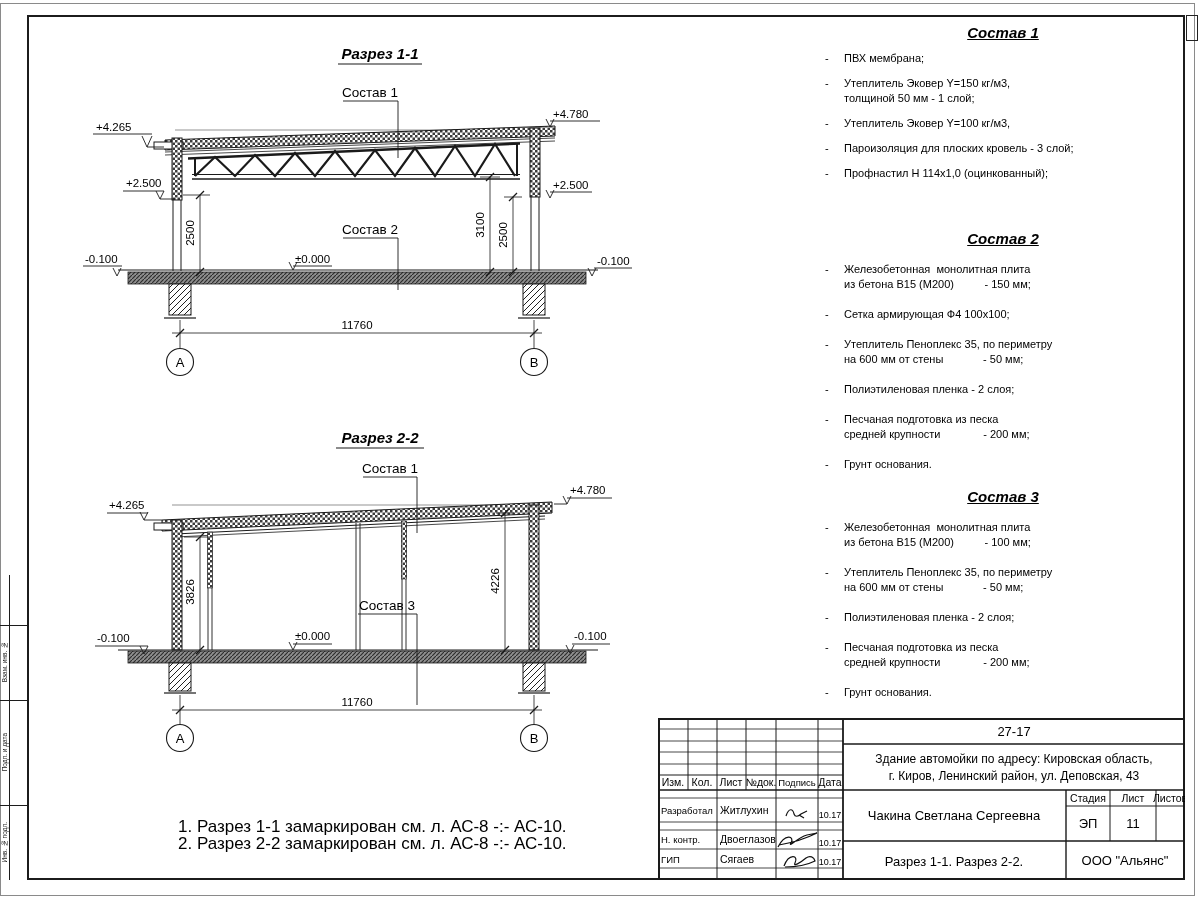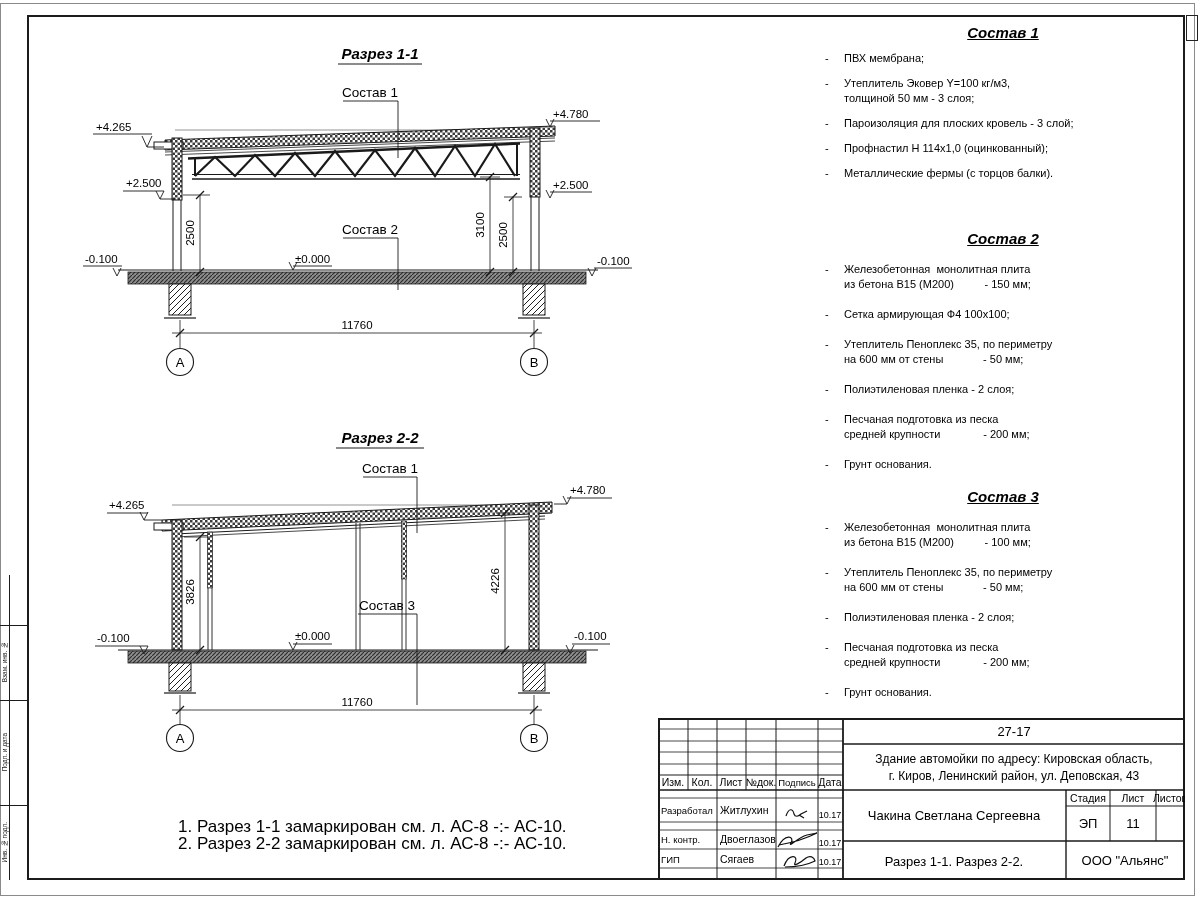--- a/index.html
+++ b/index.html
@@ -269,6 +269,10 @@
         <div class="cline">ПВХ мембрана;</div>
       </div>
     <div class="citem">
+        <div class="cline">Утеплитель Эковер Y=150 кг/м3,</div>
+        <div class="cline">толщиной 50 мм - 1 слой;</div>
+      </div>
+    <div class="citem">
         <div class="cline">Утеплитель Эковер Y=100 кг/м3,</div>
         <div class="cline">толщиной 50 мм - 3 слоя;</div>
       </div>

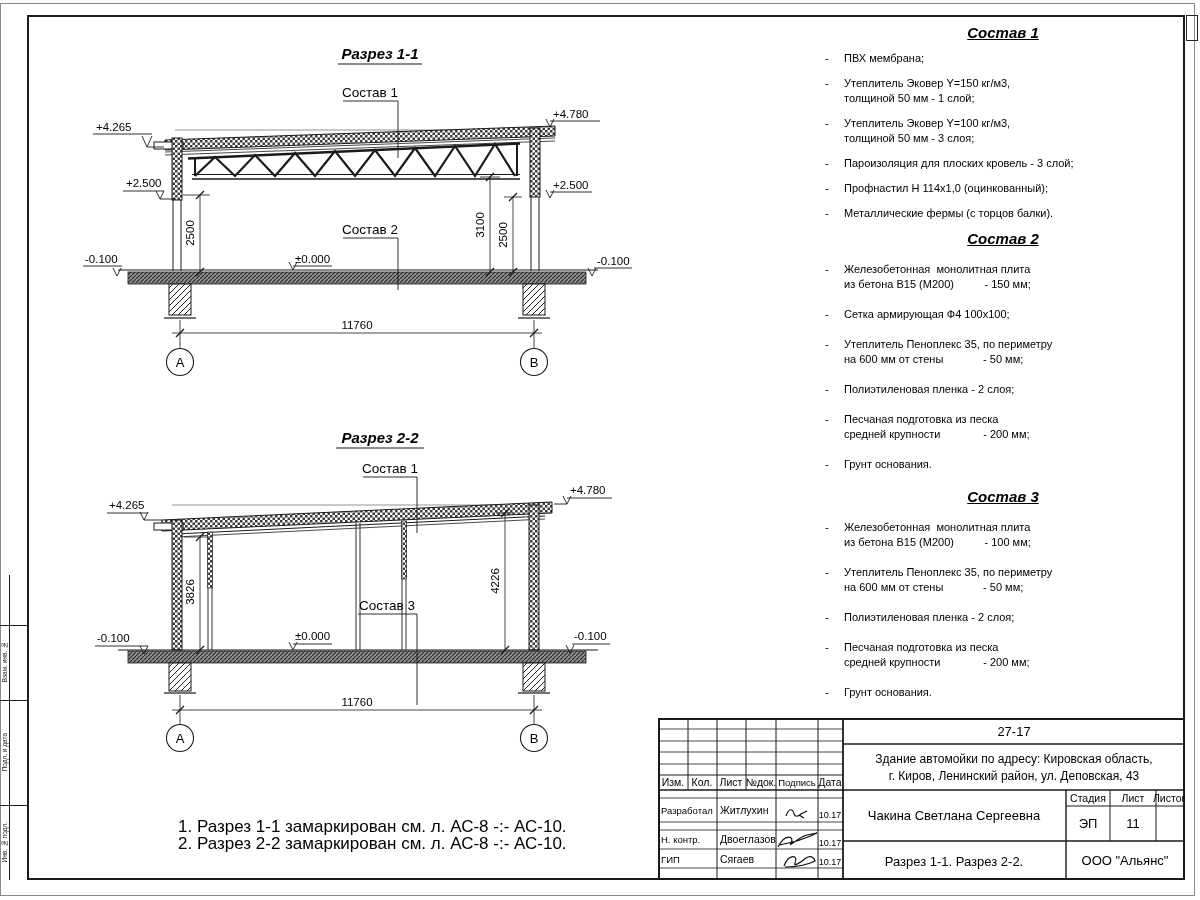--- a/index.html
+++ b/index.html
@@ -274,7 +274,6 @@
       </div>
     <div class="citem">
         <div class="cline">Утеплитель Эковер Y=100 кг/м3,</div>
-        <div class="cline">толщиной 50 мм - 3 слоя;</div>
       </div>
     <div class="citem">
         <div class="cline">Пароизоляция для плоских кровель - 3 слой;</div>

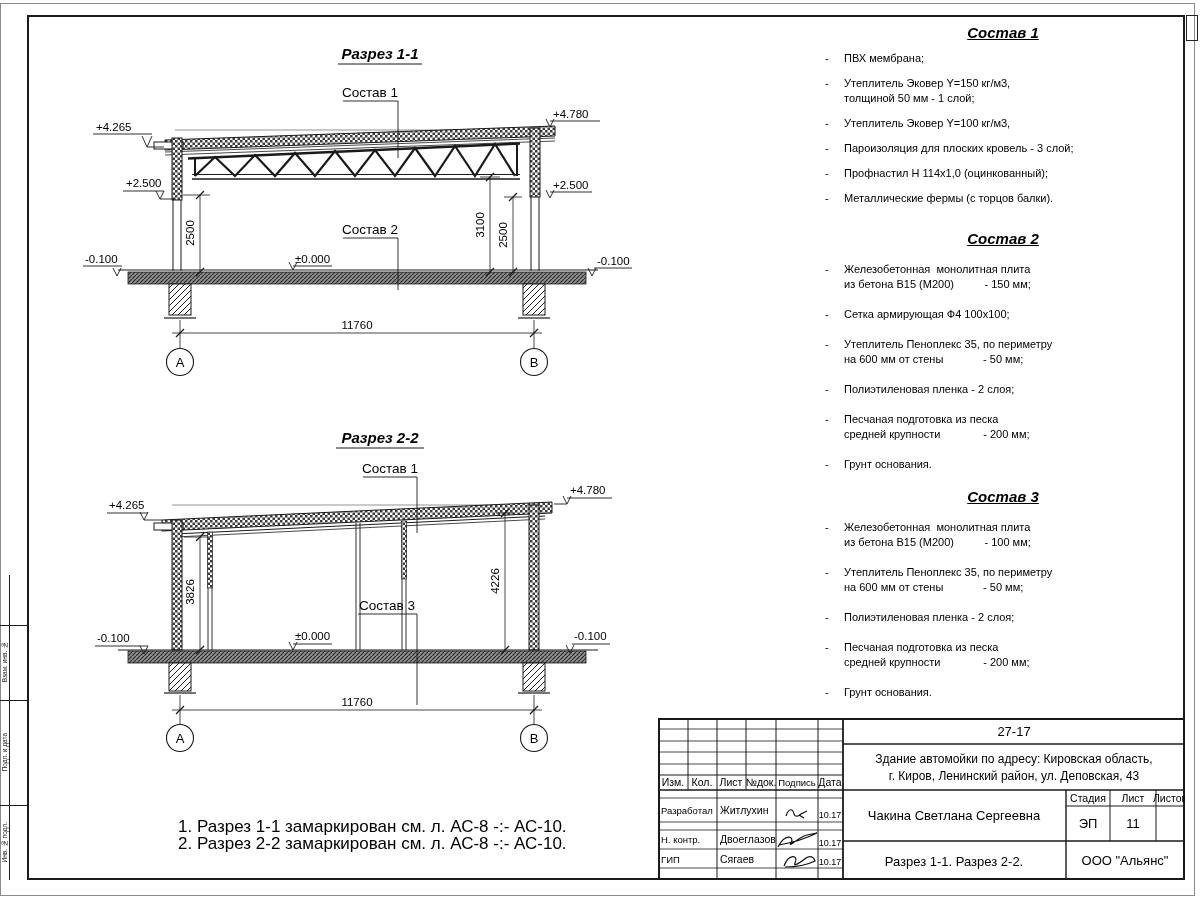--- a/index.html
+++ b/index.html
@@ -281,9 +281,6 @@
     <div class="citem">
         <div class="cline">Профнастил Н 114х1,0 (оцинкованный);</div>
       </div>
-    <div class="citem">
-        <div class="cline">Металлические фермы (с торцов балки).</div>
-      </div>
   </div>
 
   <div class="comp c2" style="top:230px;">

